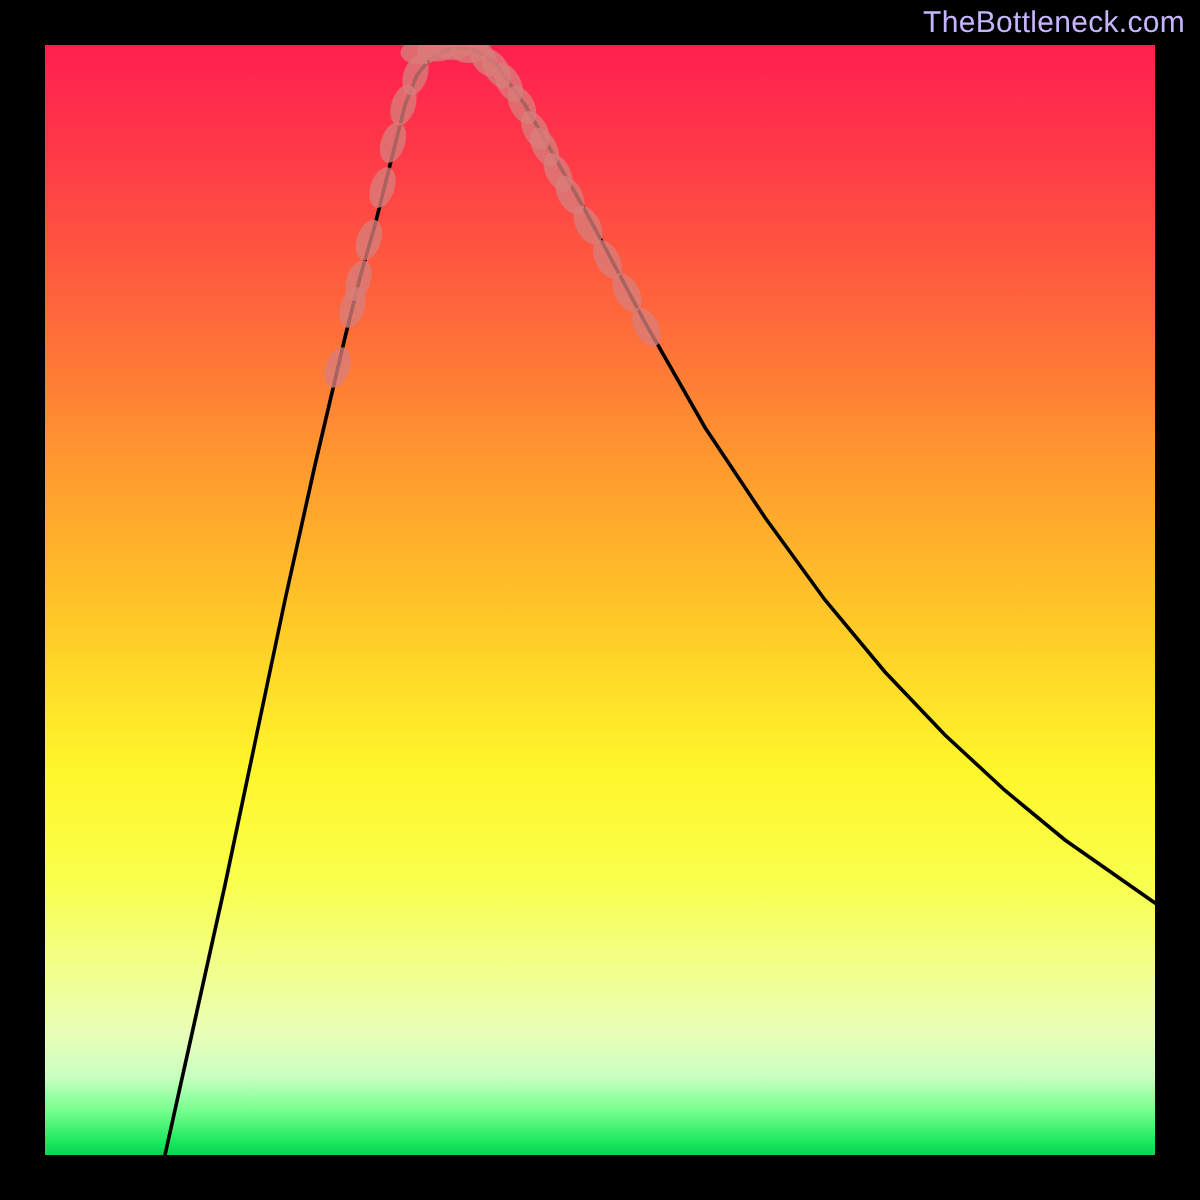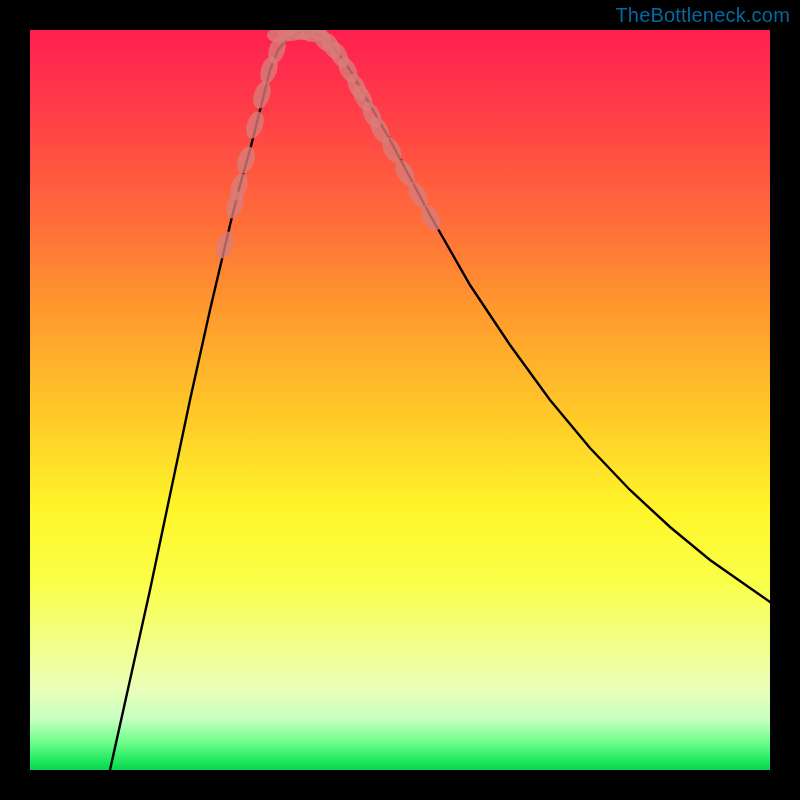--- a/index.html
+++ b/index.html
@@ -49,7 +49,7 @@
     position: absolute;
     top: 4px;
     right: 10px;
-    color: #0369a1;
+    color: #c4b5fd;
     font-size: 20px;
     letter-spacing: 0.2px;
     font-weight: 500;

